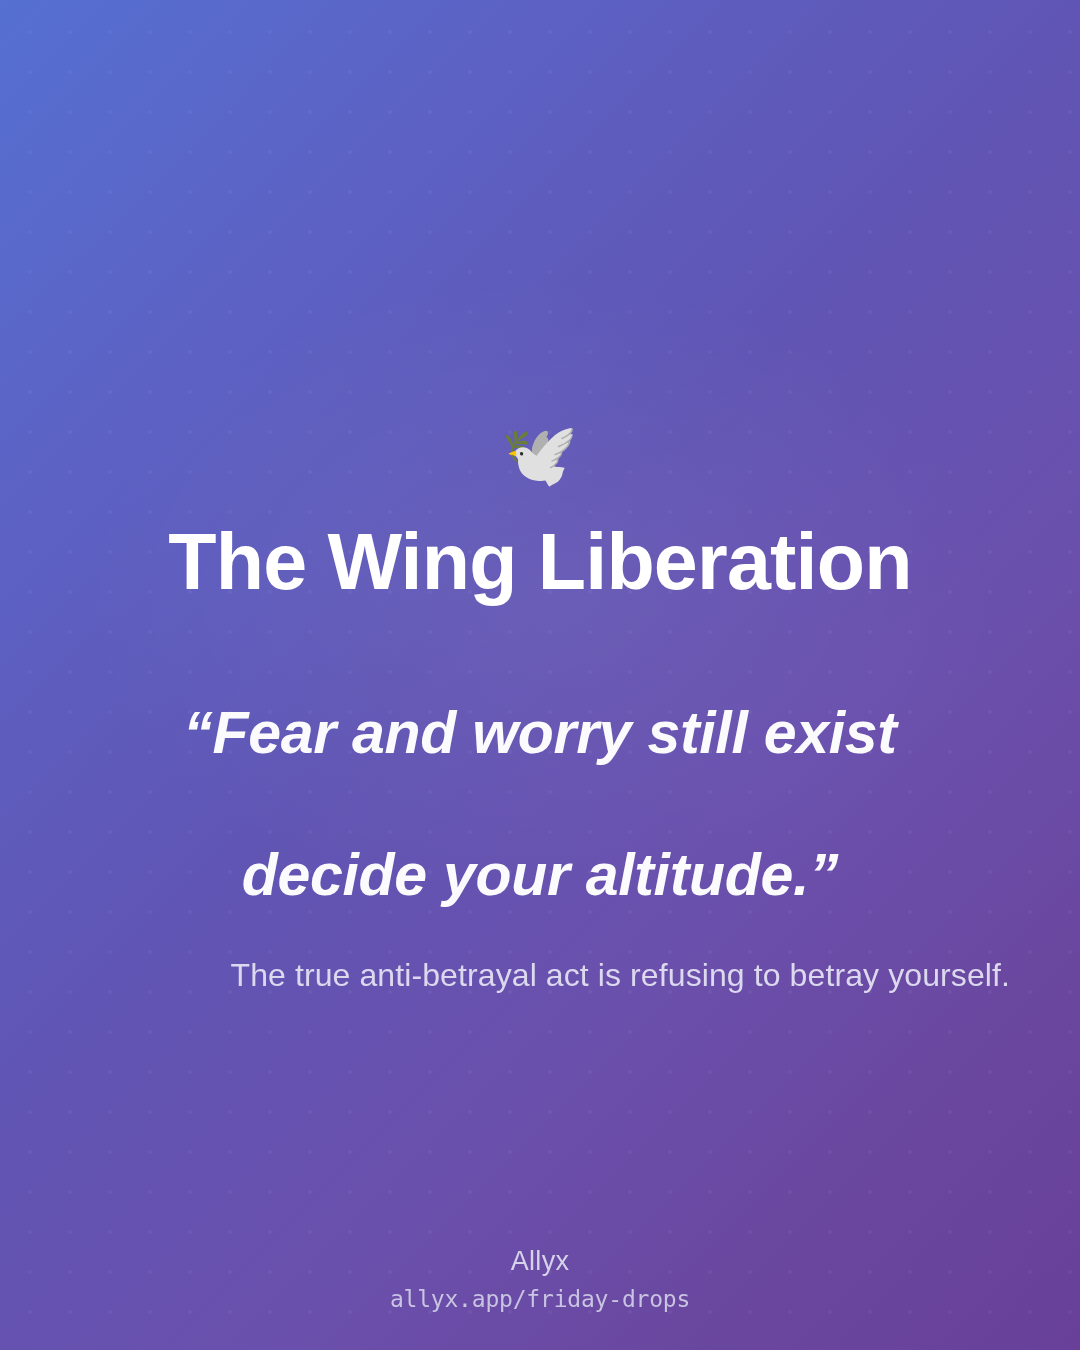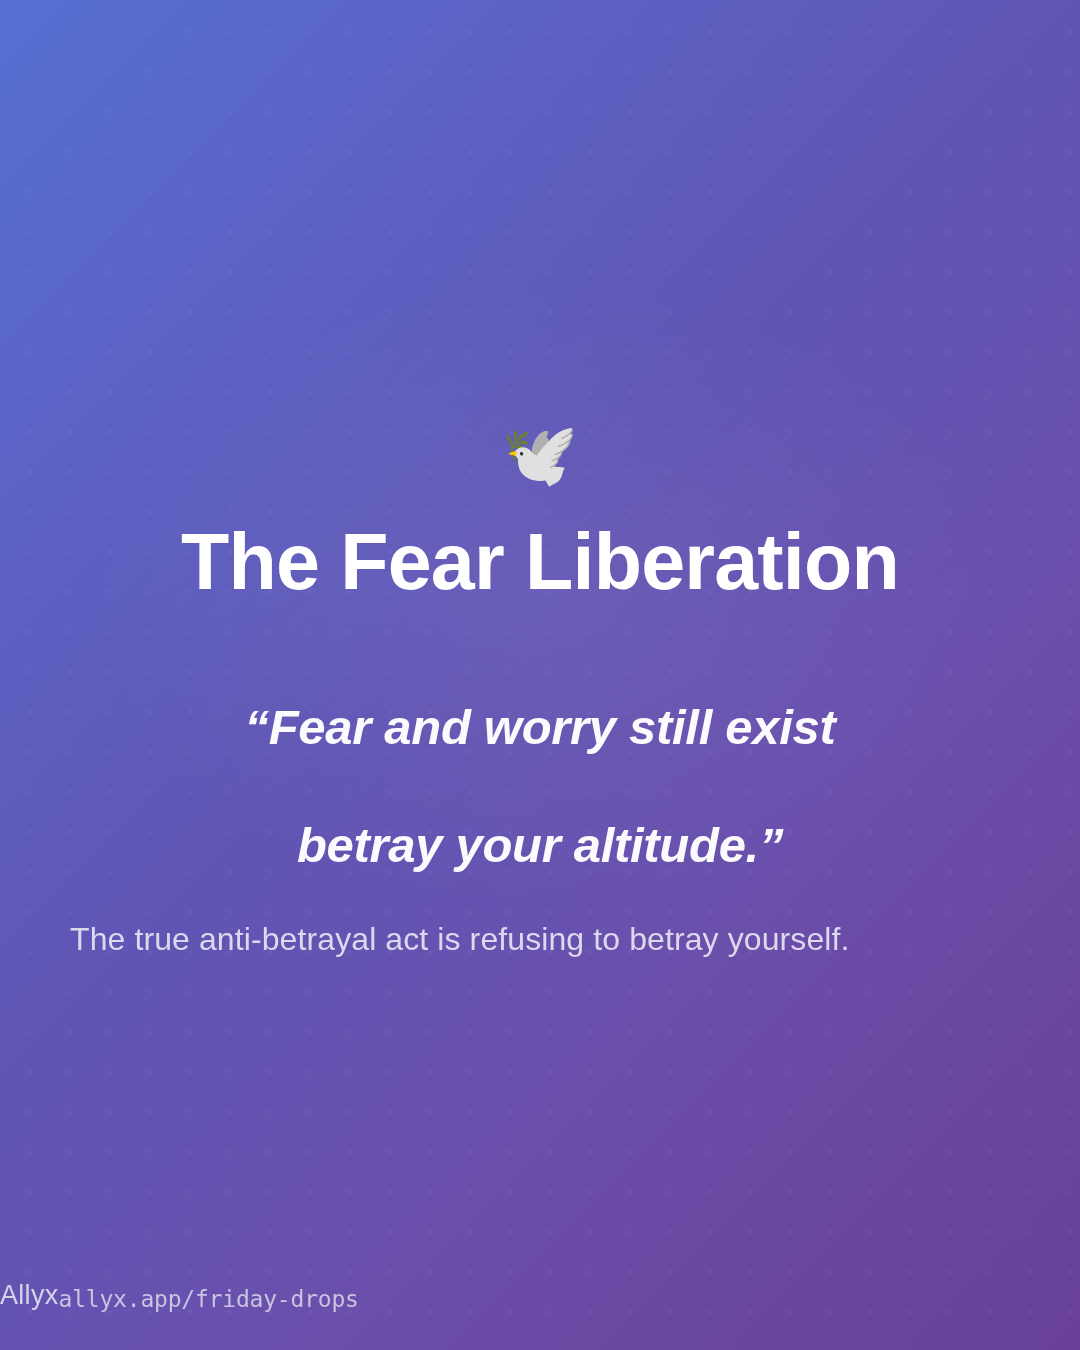--- a/index.html
+++ b/index.html
@@ -140,7 +140,7 @@
 
     <div id="emoji-badge">🕊️</div>
 
-    <h1 id="headline">The Fear Liberation</h1>
+    <h1 id="headline">The Wing Liberation</h1>
 
     <div id="quote">
       <span>“Fear and worry still exist</span><br>

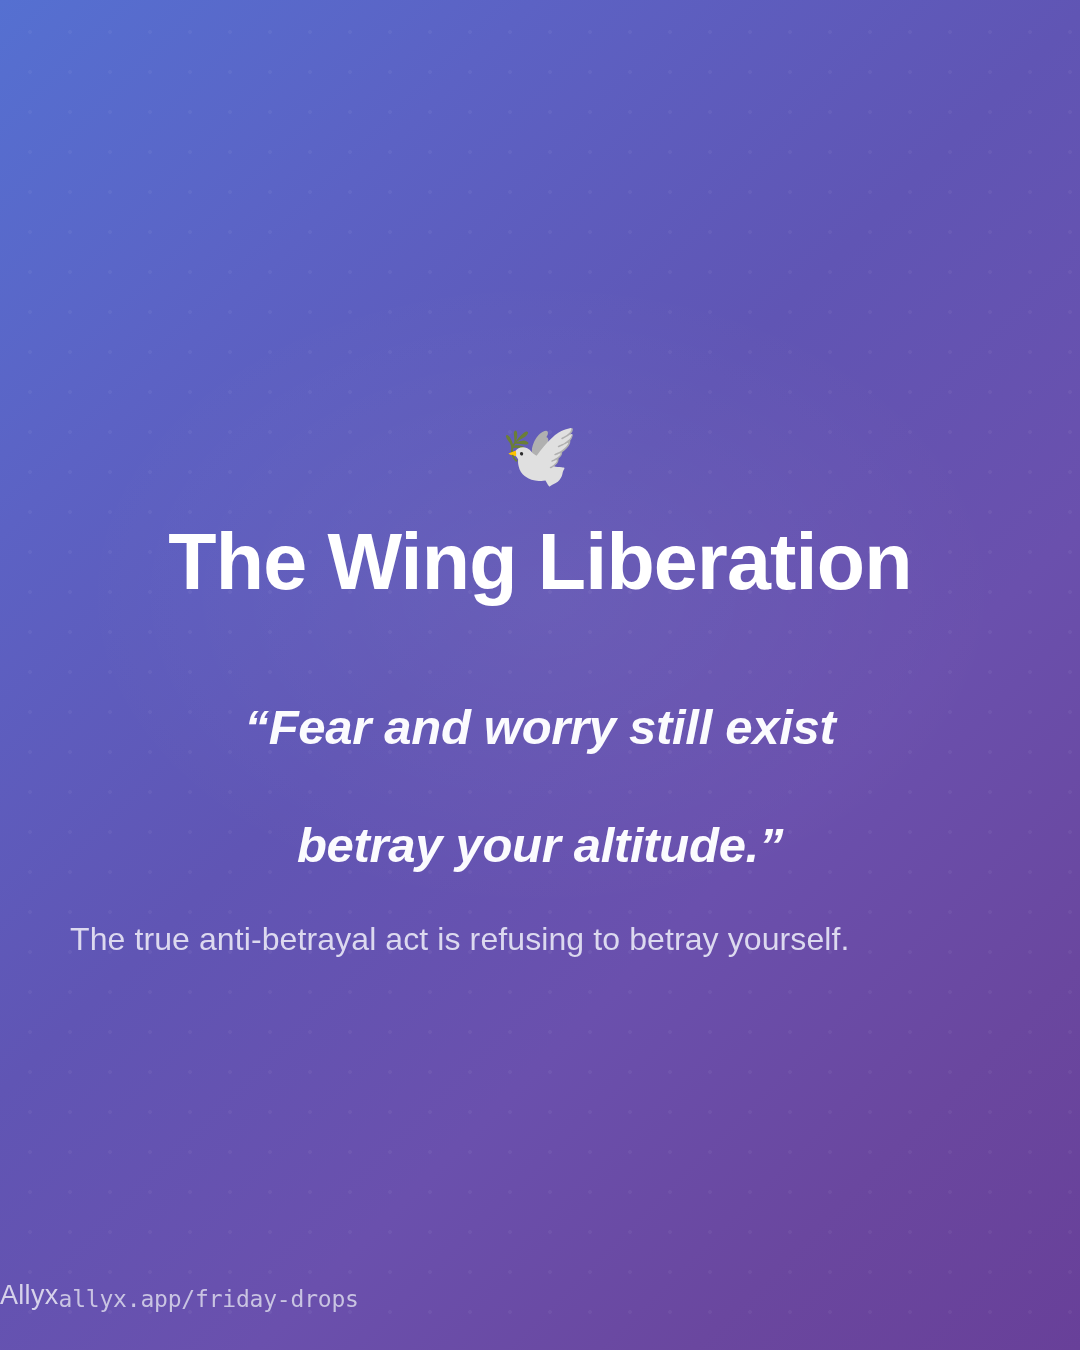--- a/index.html
+++ b/index.html
@@ -79,7 +79,7 @@
   #quote {
     margin-top: 44px;
     width: 910px;
-    font-size: 49px;
+    font-size: 59px;
     font-weight: 700;
     font-style: italic;
     color: #fbfbfe;

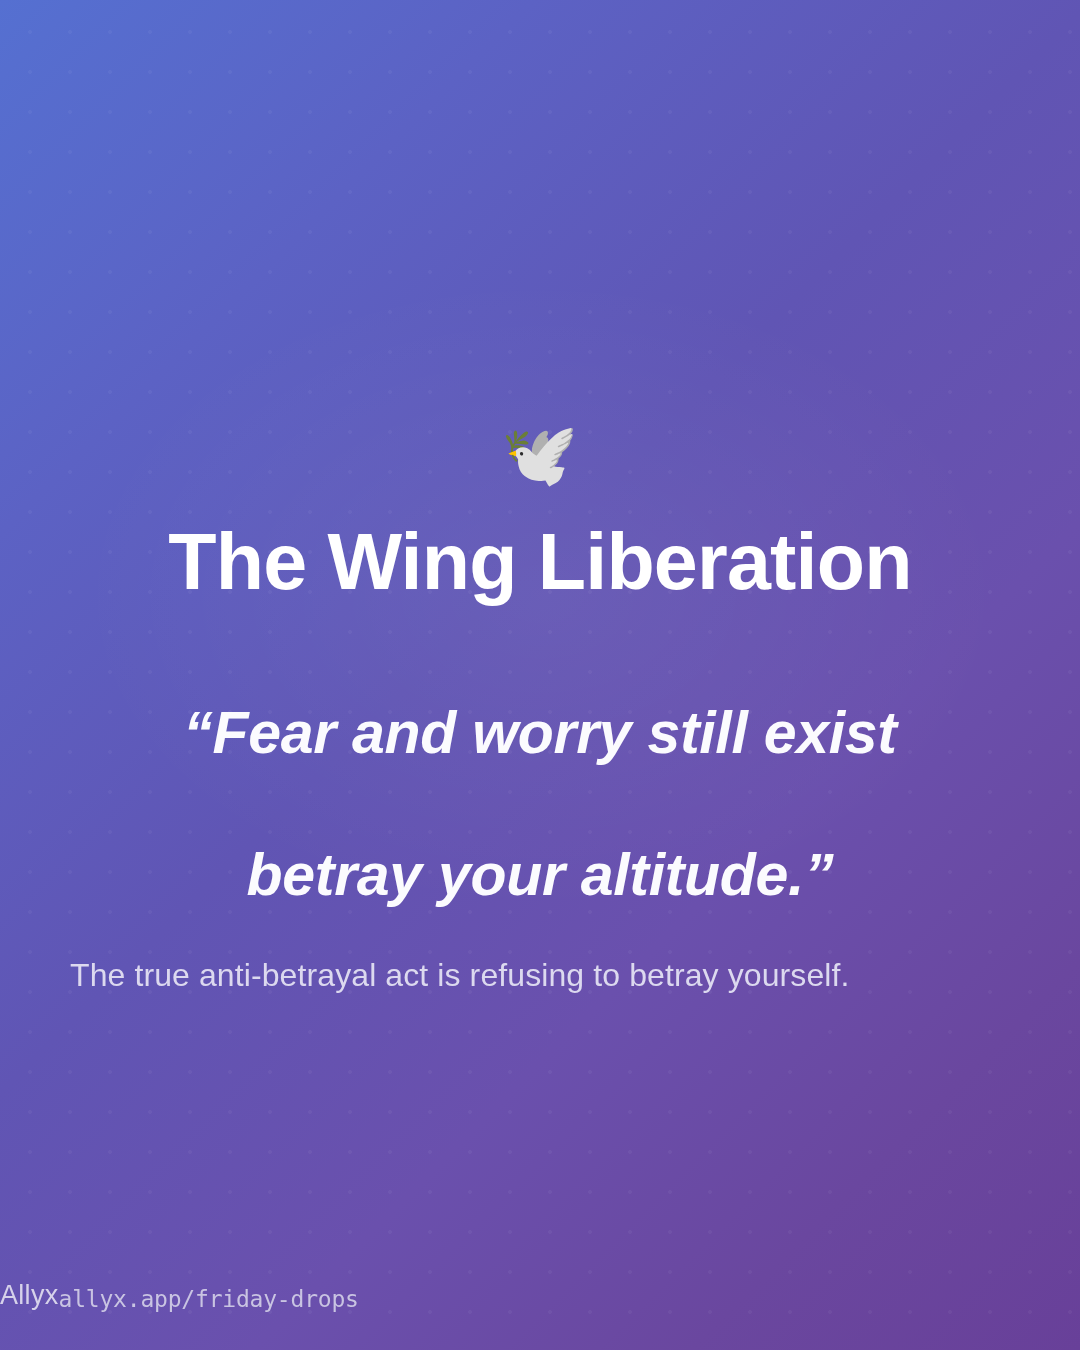--- a/index.html
+++ b/index.html
@@ -145,7 +145,7 @@
     <div id="quote">
       <span>“Fear and worry still exist</span><br>
       <br>
-      <span>betray your altitude.”</span>
+      <span>decide your altitude.”</span>
     </div>
 
     <p id="subtitle">The true anti-betrayal act is refusing to betray yourself.</p>

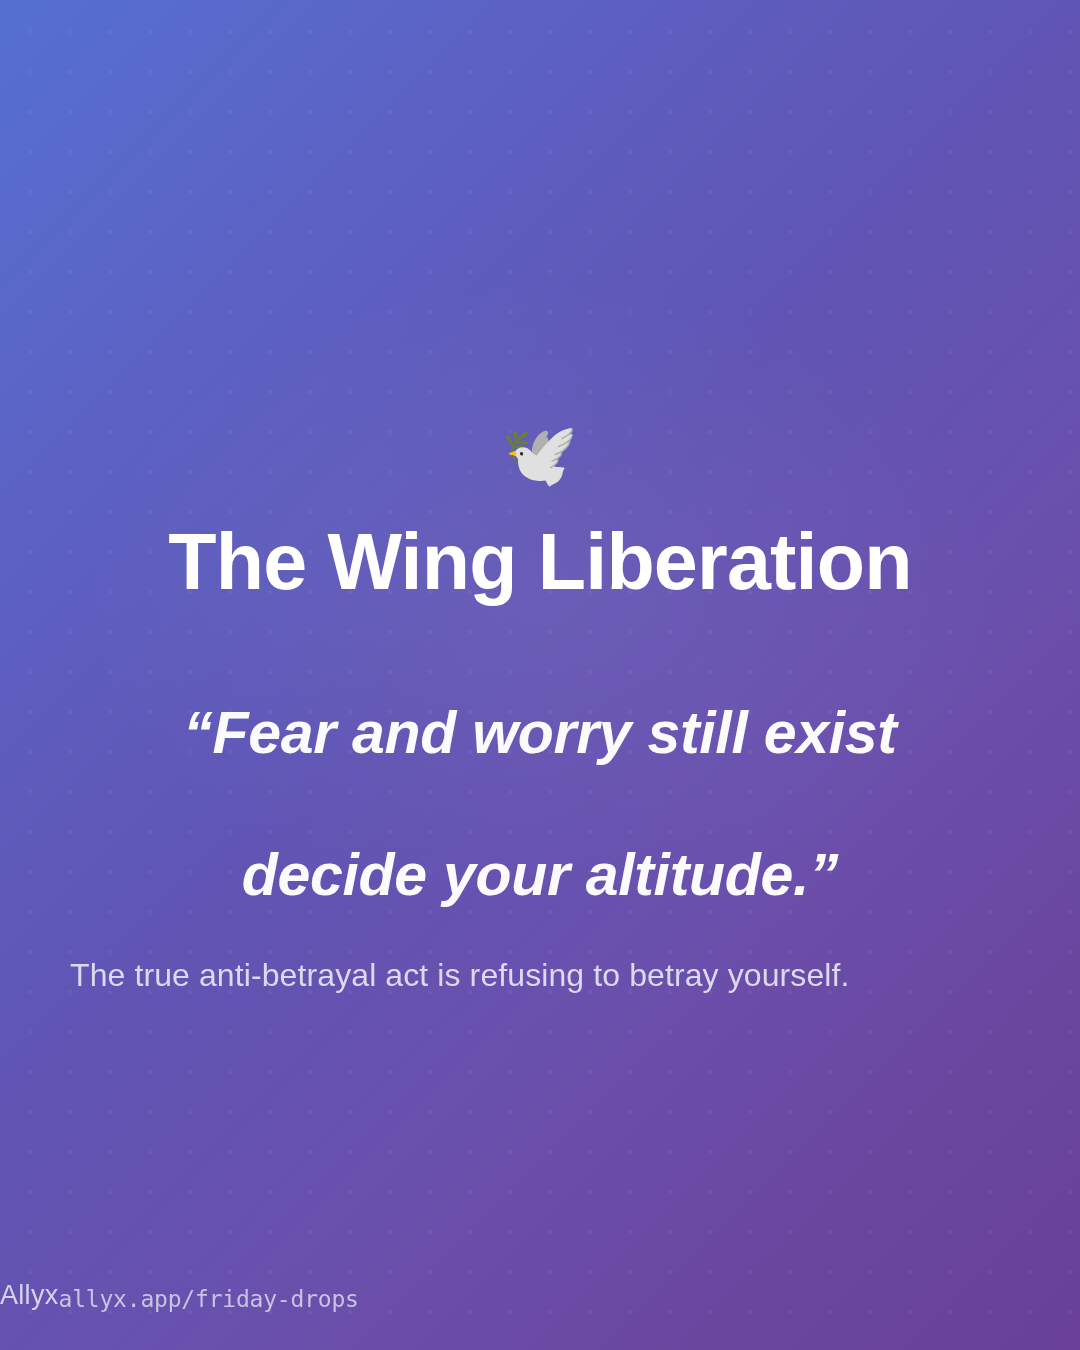--- a/index.html
+++ b/index.html
@@ -95,7 +95,7 @@
     font-weight: 400;
     color: #dcd9ef;
     line-height: 1.35;
-    text-align: left;
+    text-align: right;
     letter-spacing: 0.1px;
   }
 

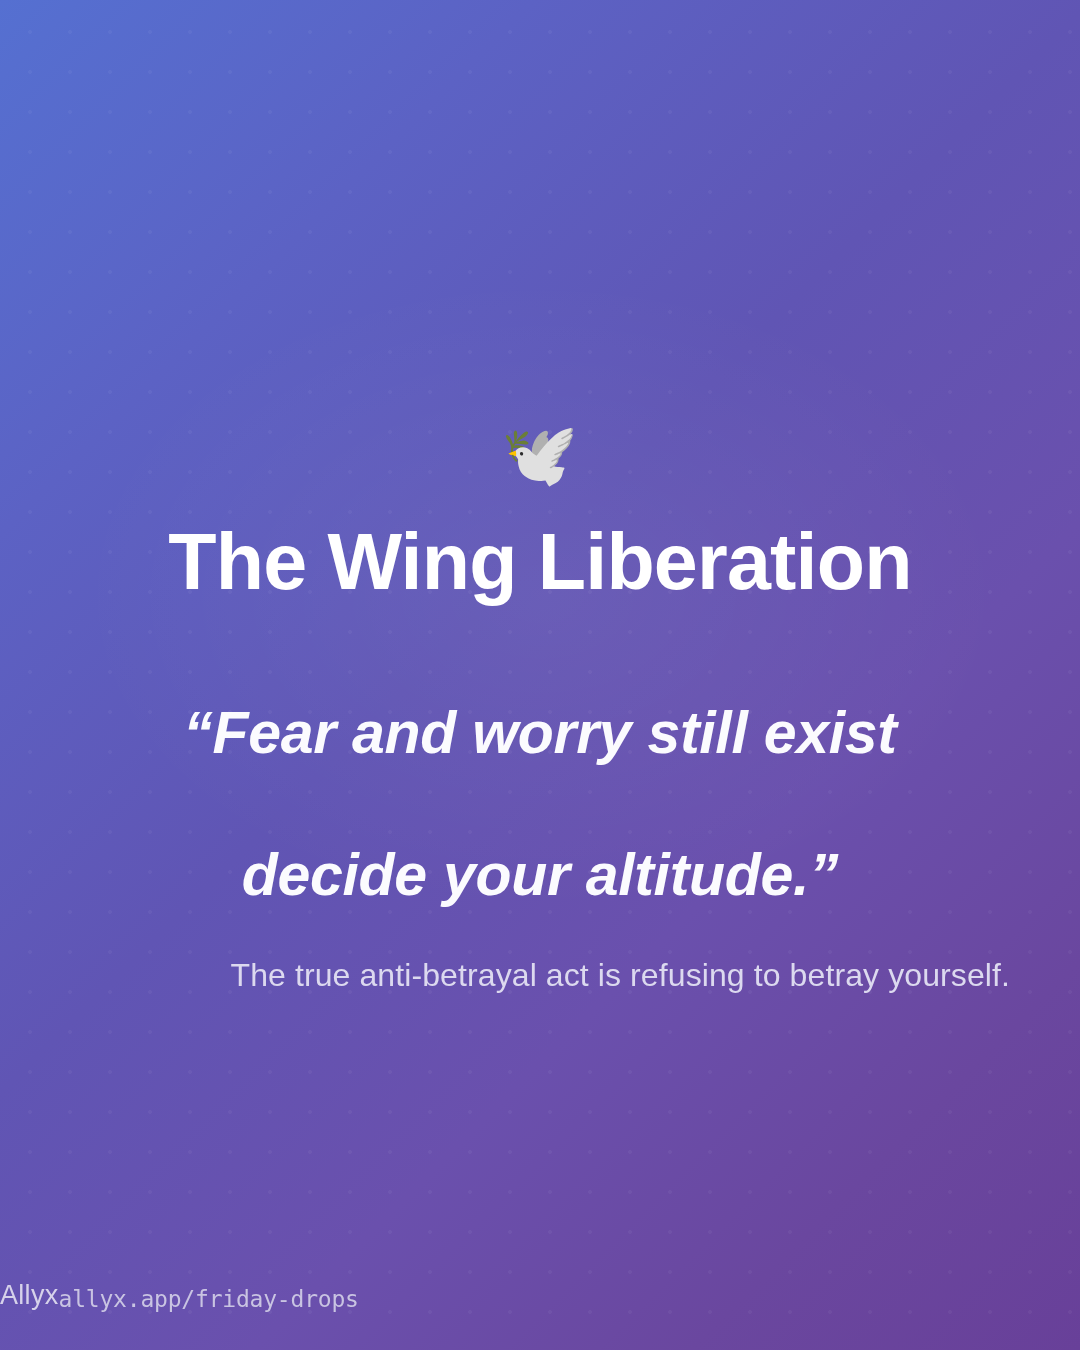--- a/index.html
+++ b/index.html
@@ -105,6 +105,7 @@
     right: 0;
     bottom: 36px;
     display: flex;
+    flex-direction: column;
     align-items: center;
     z-index: 2;
   }

